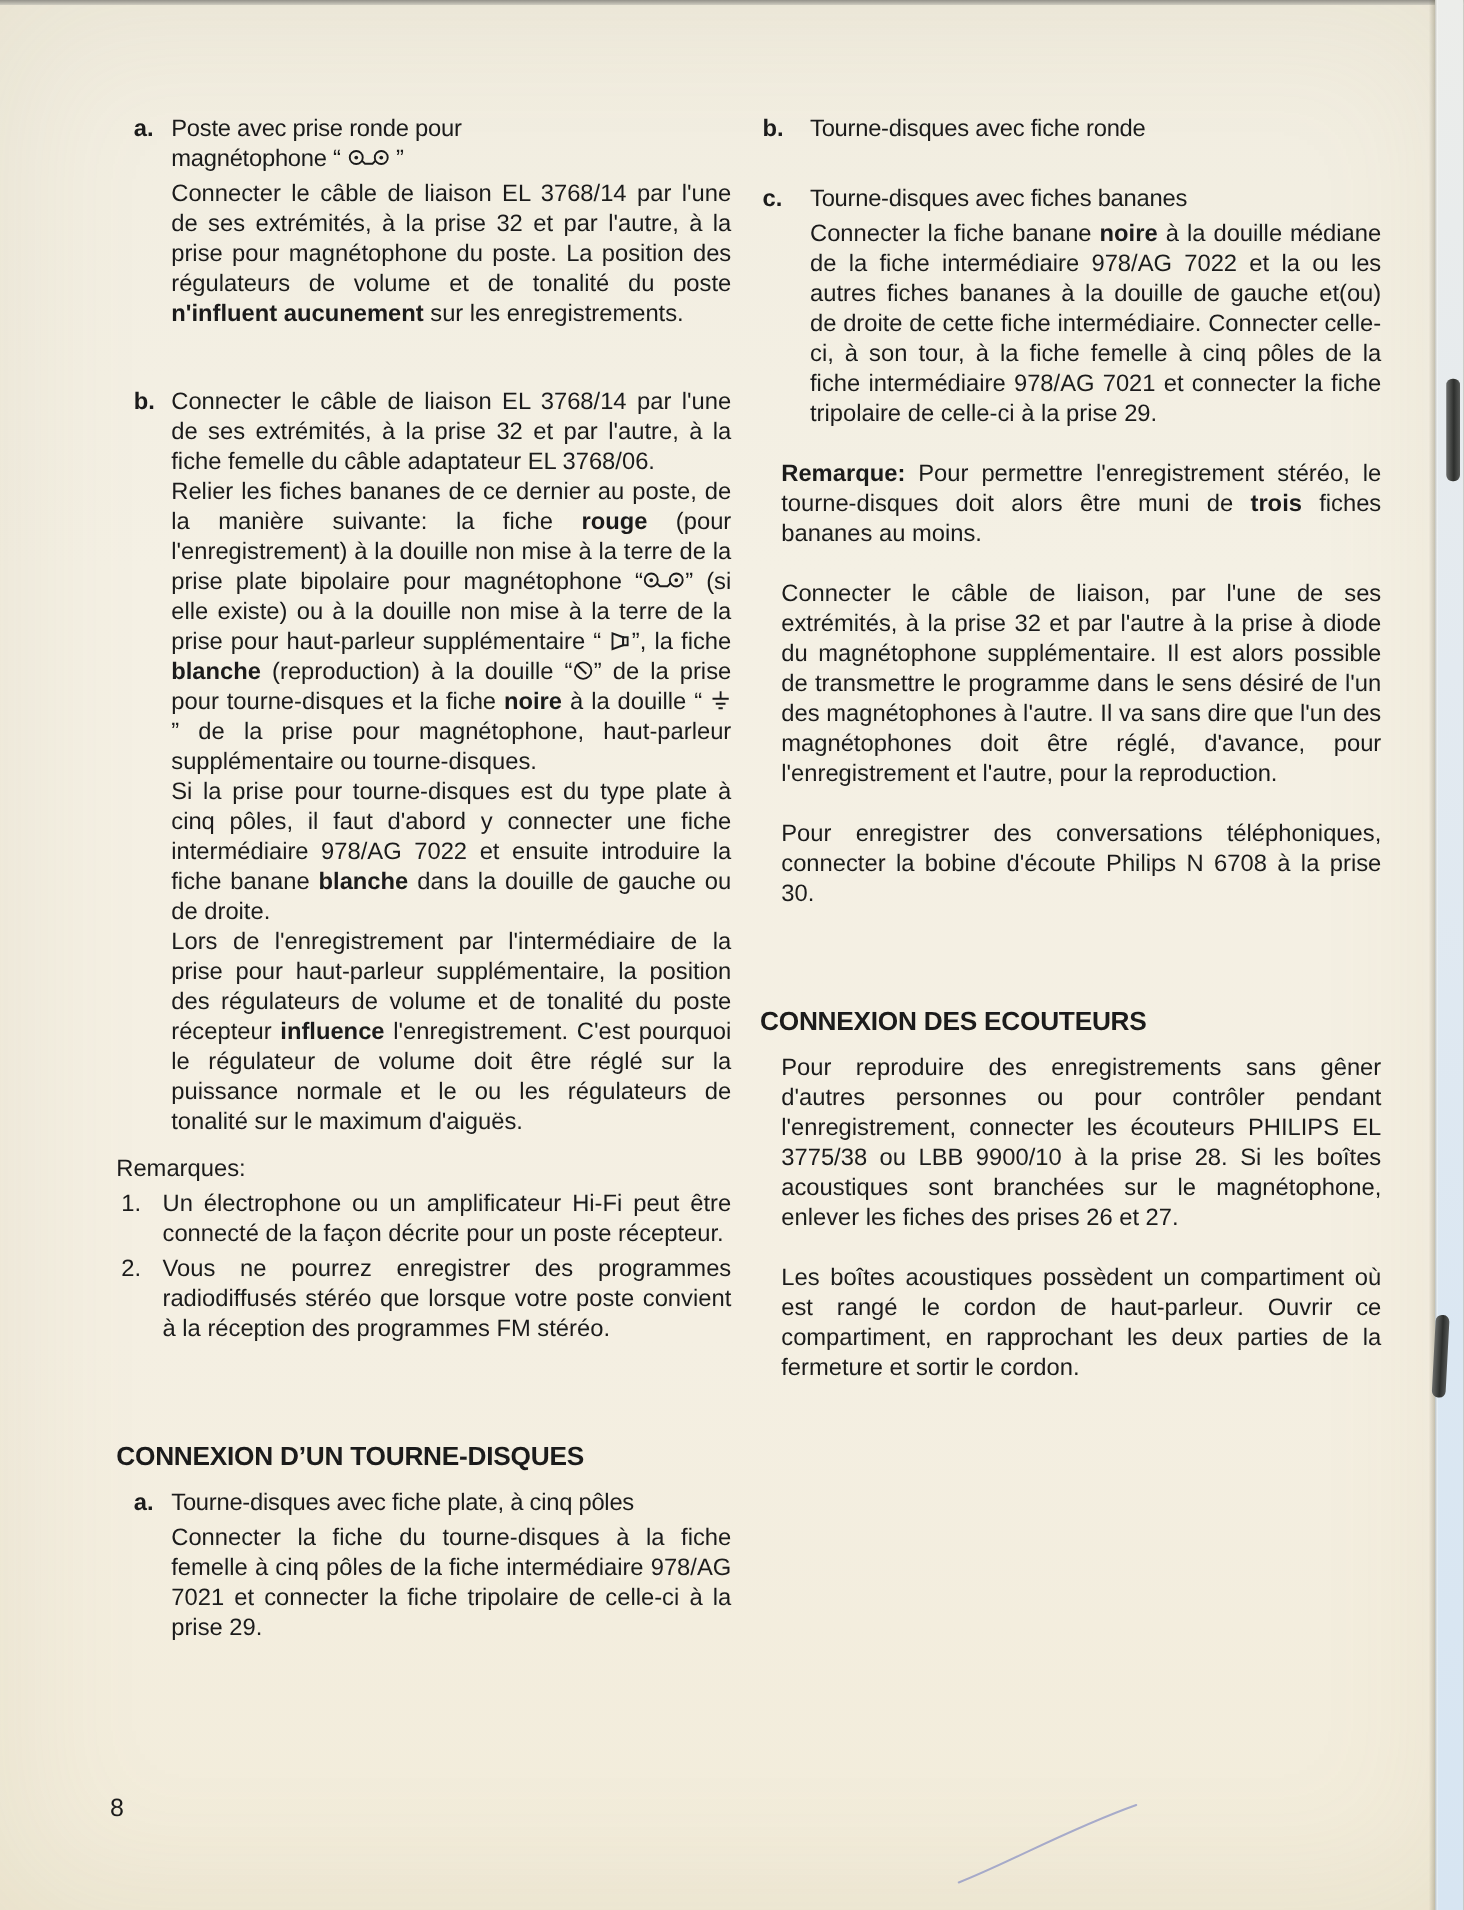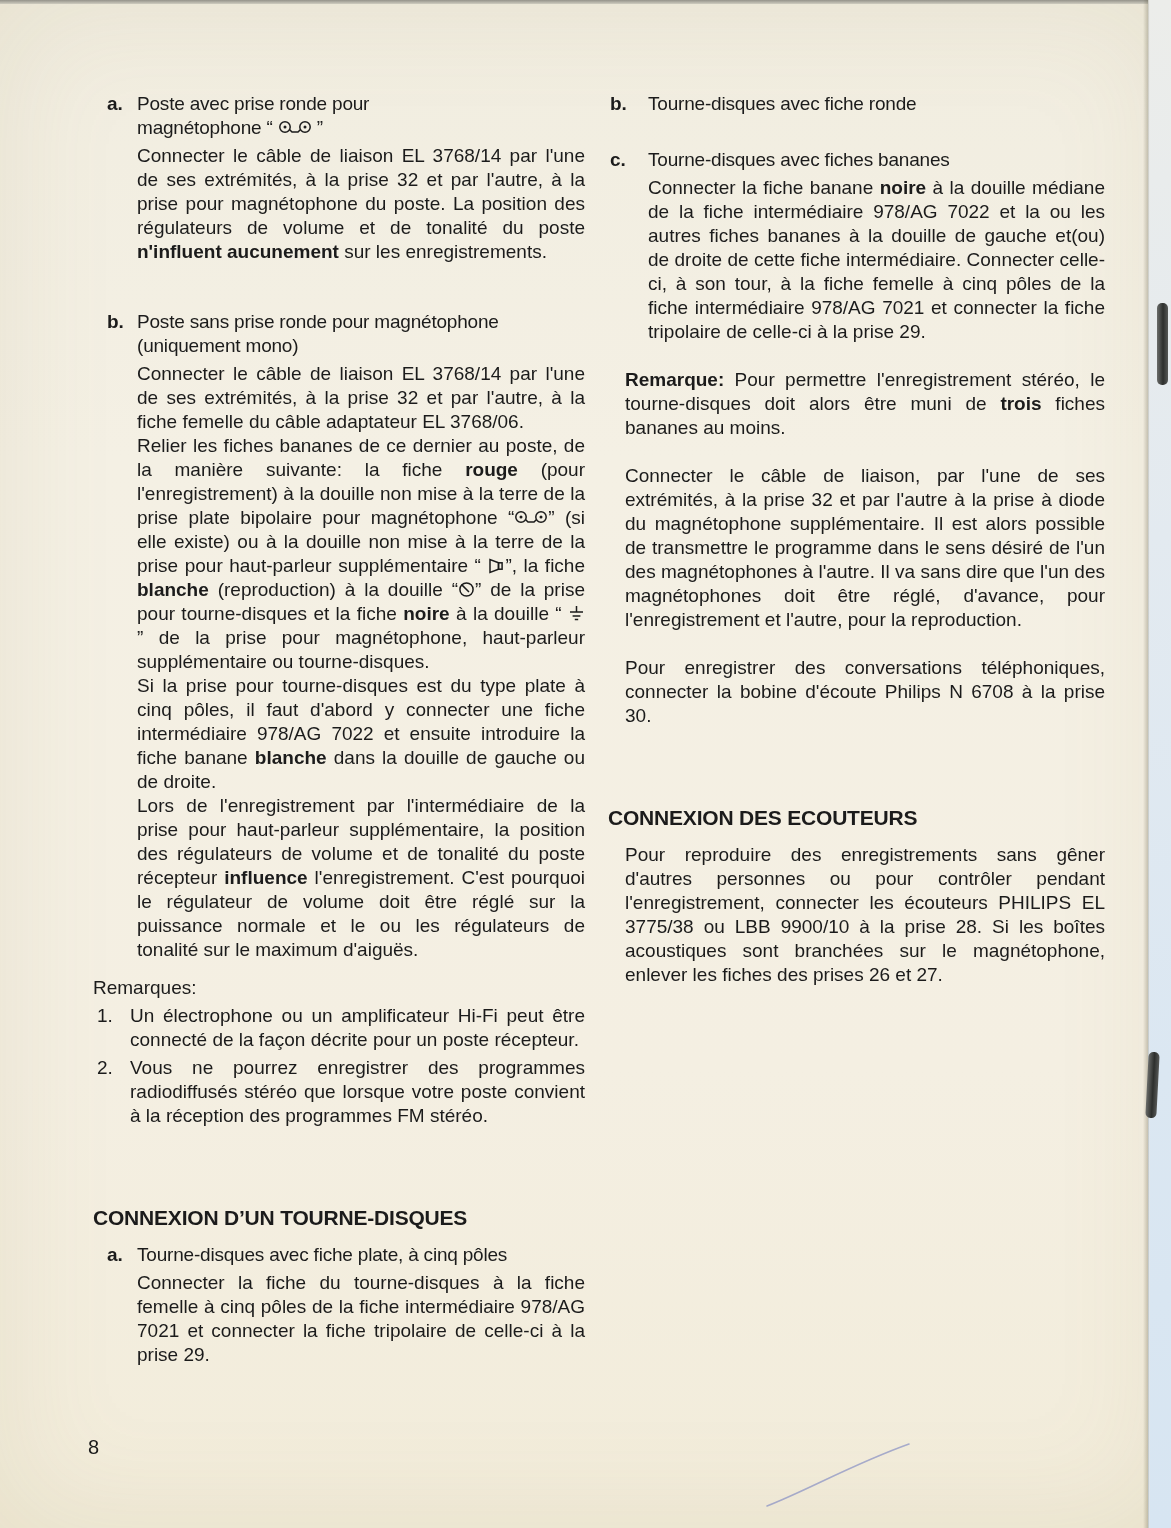--- a/index.html
+++ b/index.html
@@ -80,7 +80,6 @@
         <div class="block item">
           <div class="letter">b.</div>
           <div class="content">
-            <div class="item-title"><span>Poste sans prise ronde pour magnétophone</span><br><span>(uniquement mono)</span></div>
             <div class="para"><span>Connecter le câble de liaison EL 3768/14 par l'une de ses extrémités, à la prise 32 et par l'autre, à la fiche femelle du câble adaptateur EL 3768/06.</span></div>
             <div class="para"><span>Relier les fiches bananes de ce dernier au poste, de la manière suivante: la fiche </span><b>rouge</b><span> (pour l'enregistrement) à la douille non mise à la terre de la prise plate bipolaire pour magnétophone “</span><span class="sym sym-tape"><svg width="34" height="15" viewBox="0 0 34 15">
                   <circle cx="7" cy="7" r="5.2" fill="none" stroke="#1b1b1b" stroke-width="1.5"></circle>

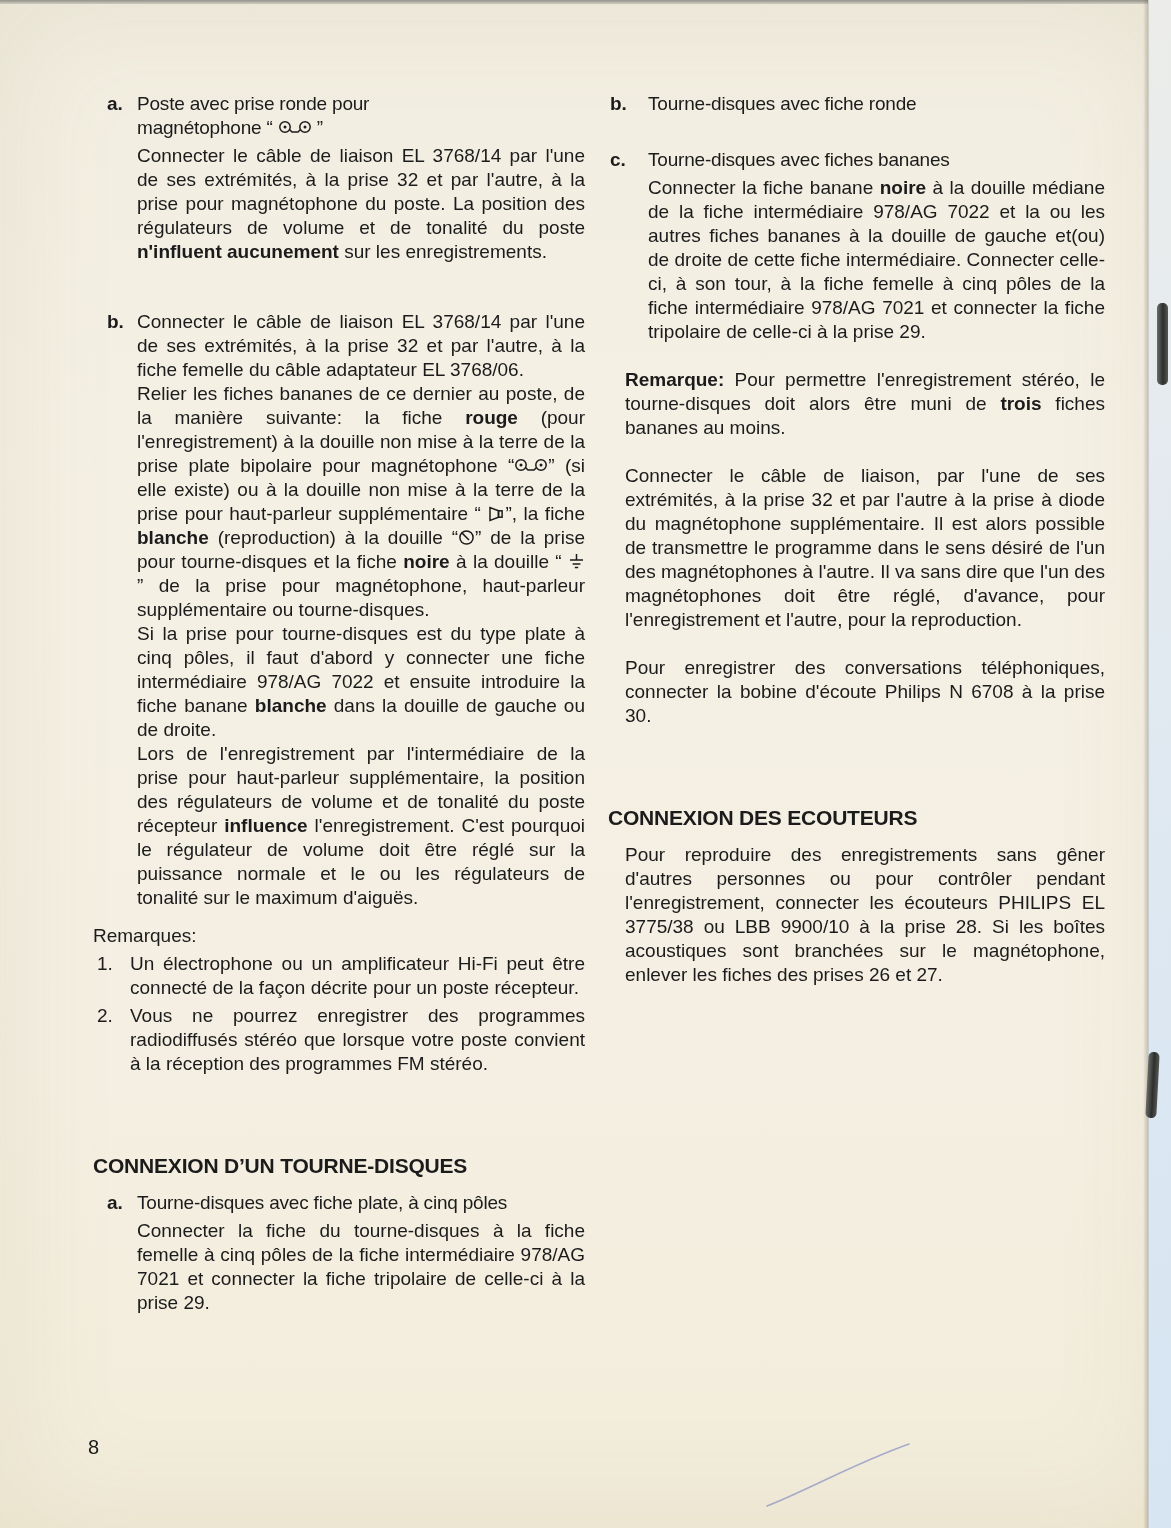--- a/index.html
+++ b/index.html
@@ -139,6 +139,7 @@
         <div class="block para flush"><span>Pour enregistrer des conversations téléphoniques, connecter la bobine d'écoute Philips N 6708 à la prise 30.</span></div>
         <div class="block section-title">CONNEXION DES ECOUTEURS</div>
         <div class="block para flush"><span>Pour reproduire des enregistrements sans gêner d'autres personnes ou pour contrôler pendant l'enregistrement, connecter les écouteurs PHILIPS EL 3775/38 ou LBB 9900/10 à la prise 28. Si les boîtes acoustiques sont branchées sur le magnétophone, enlever les fiches des prises 26 et 27.</span></div>
+        <div class="block para flush"><span>Les boîtes acoustiques possèdent un compartiment où est rangé le cordon de haut-parleur. Ouvrir ce compartiment, en rapprochant les deux parties de la fermeture et sortir le cordon.</span></div>
       </div>
   </div>
 

